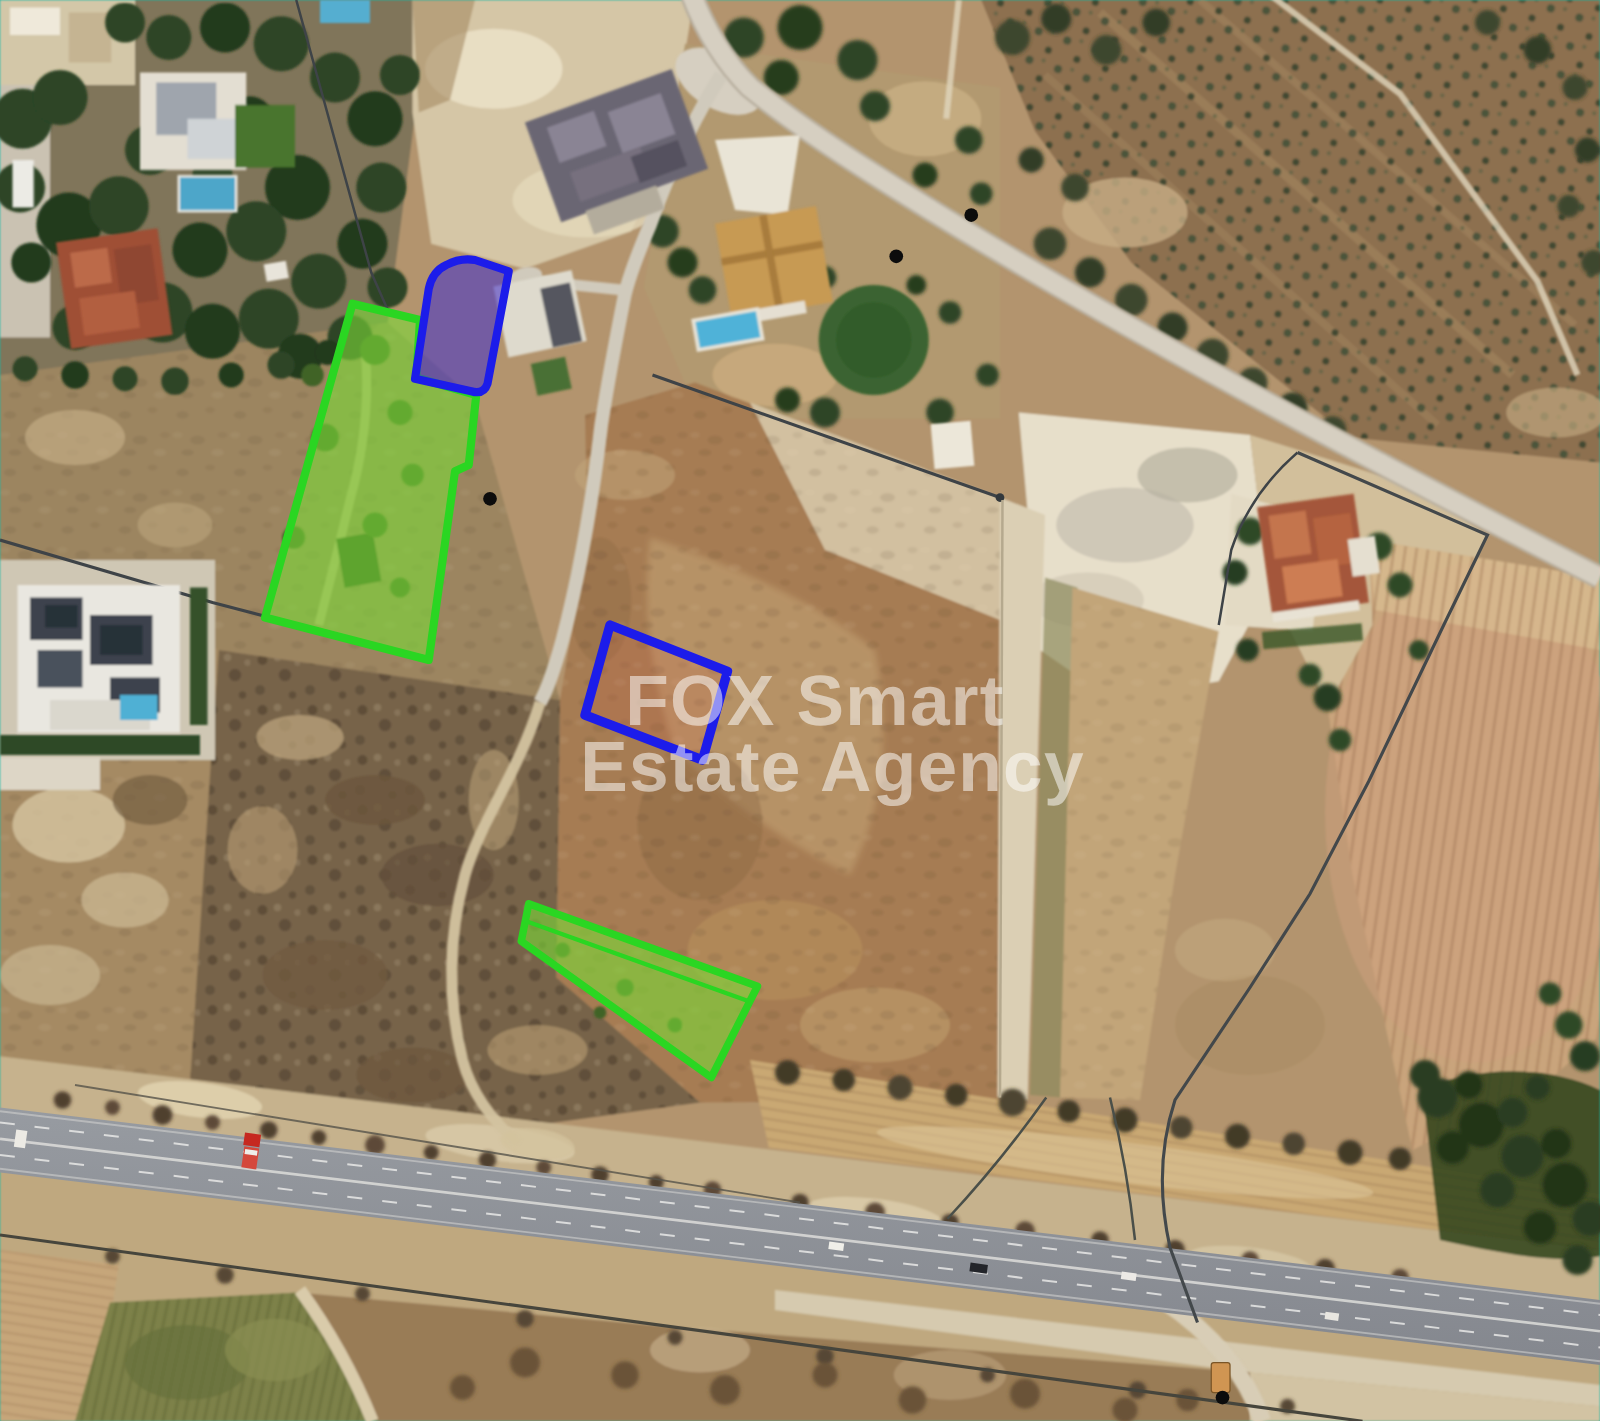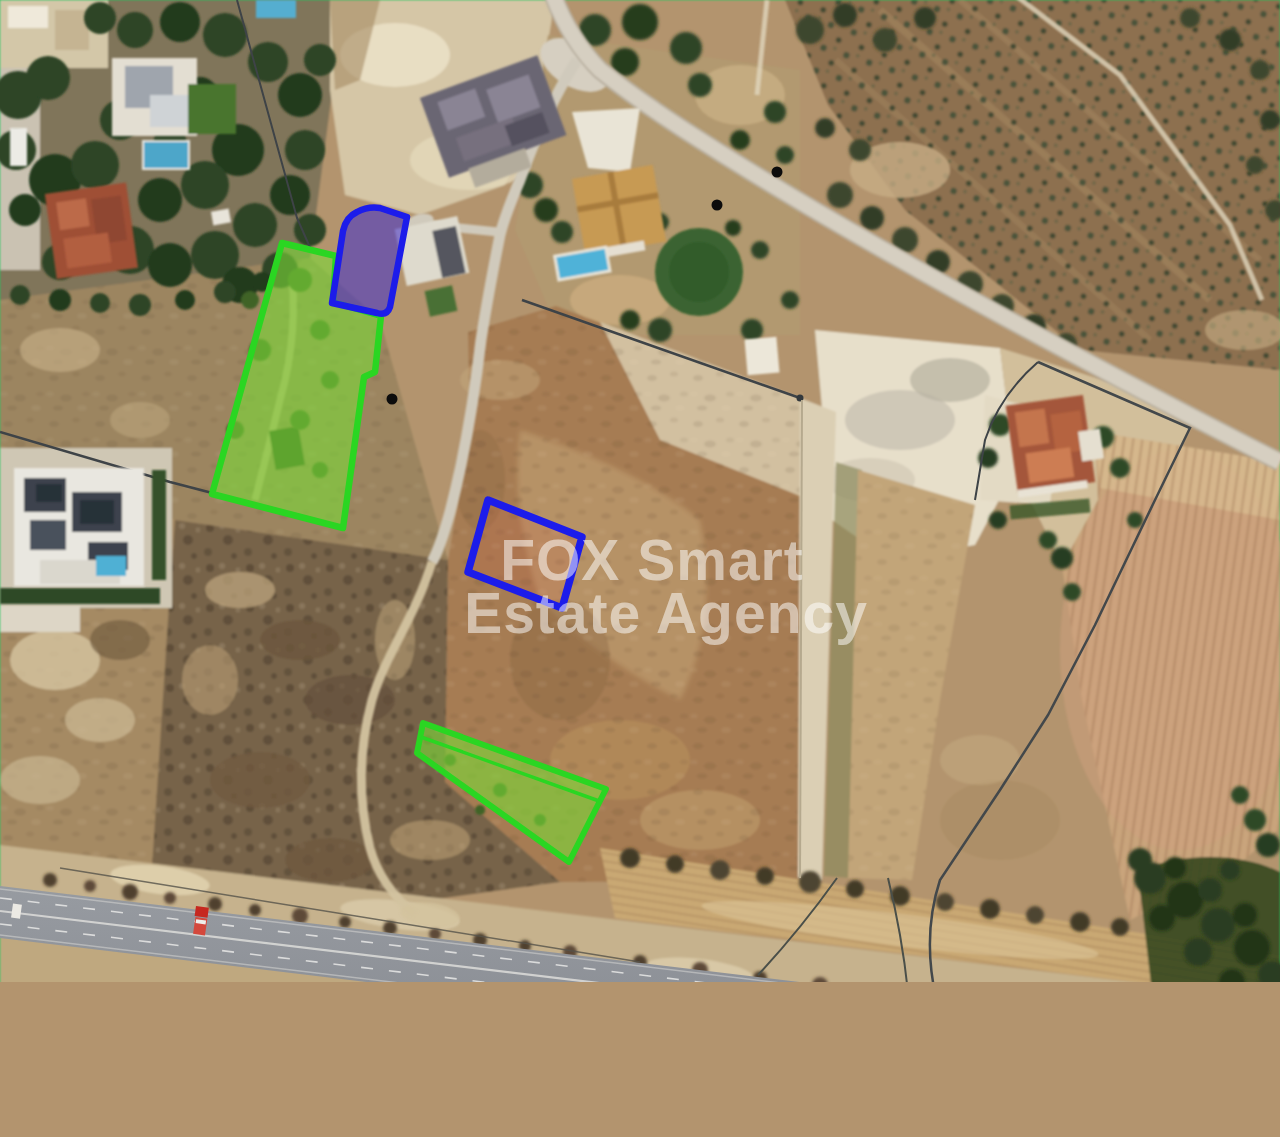--- a/index.html
+++ b/index.html
@@ -3,7 +3,7 @@
 <meta charset="utf-8">
 <style>
   html,body{margin:0;padding:0;background:#b3946e;}
-  .stage{position:relative;width:1280px;height:982px;overflow:hidden;background:#22c55e;
+  .stage{position:relative;width:1280px;height:1137px;overflow:hidden;background:#14b8a6;
          font-family:"Liberation Sans", sans-serif;}
   svg{display:block}
   .wm{font-family:"Liberation Sans","DejaVu Sans",sans-serif;font-weight:bold;

